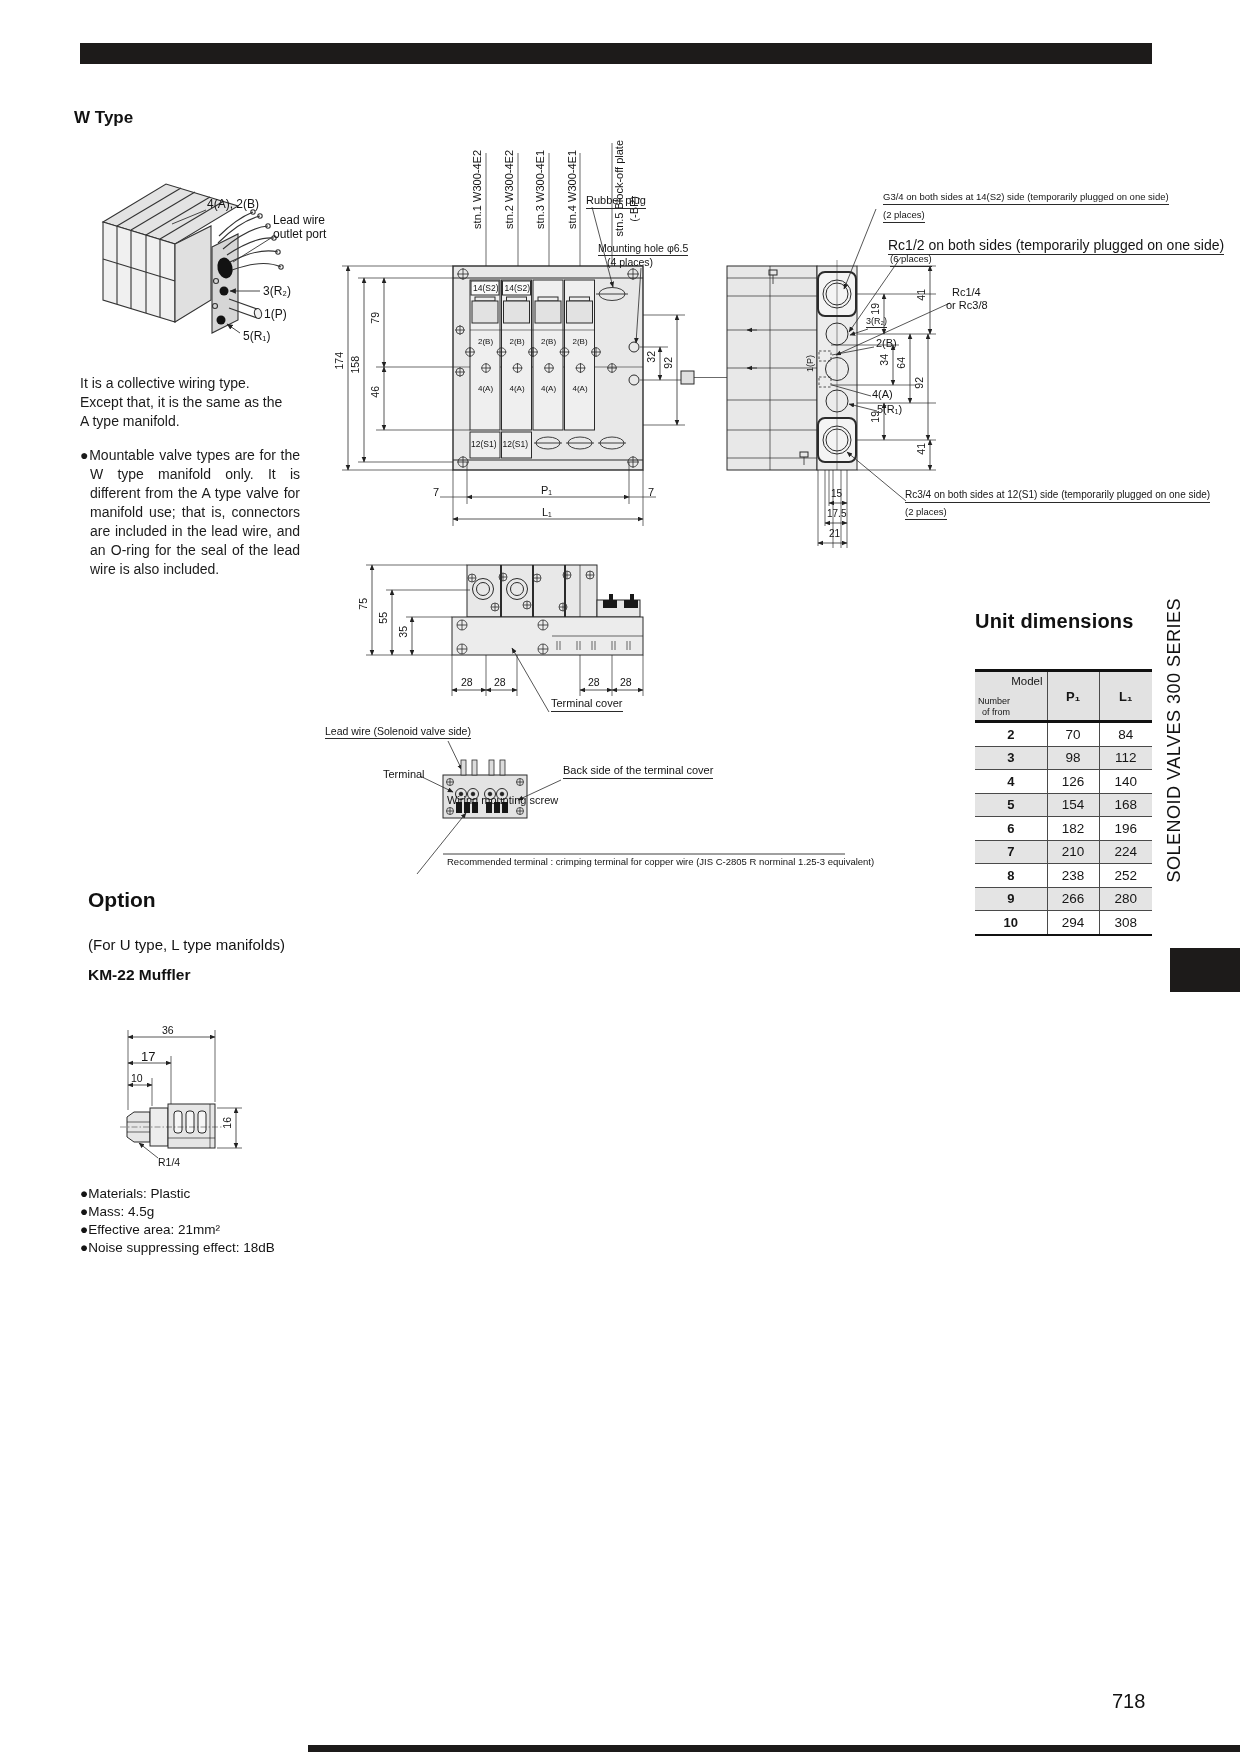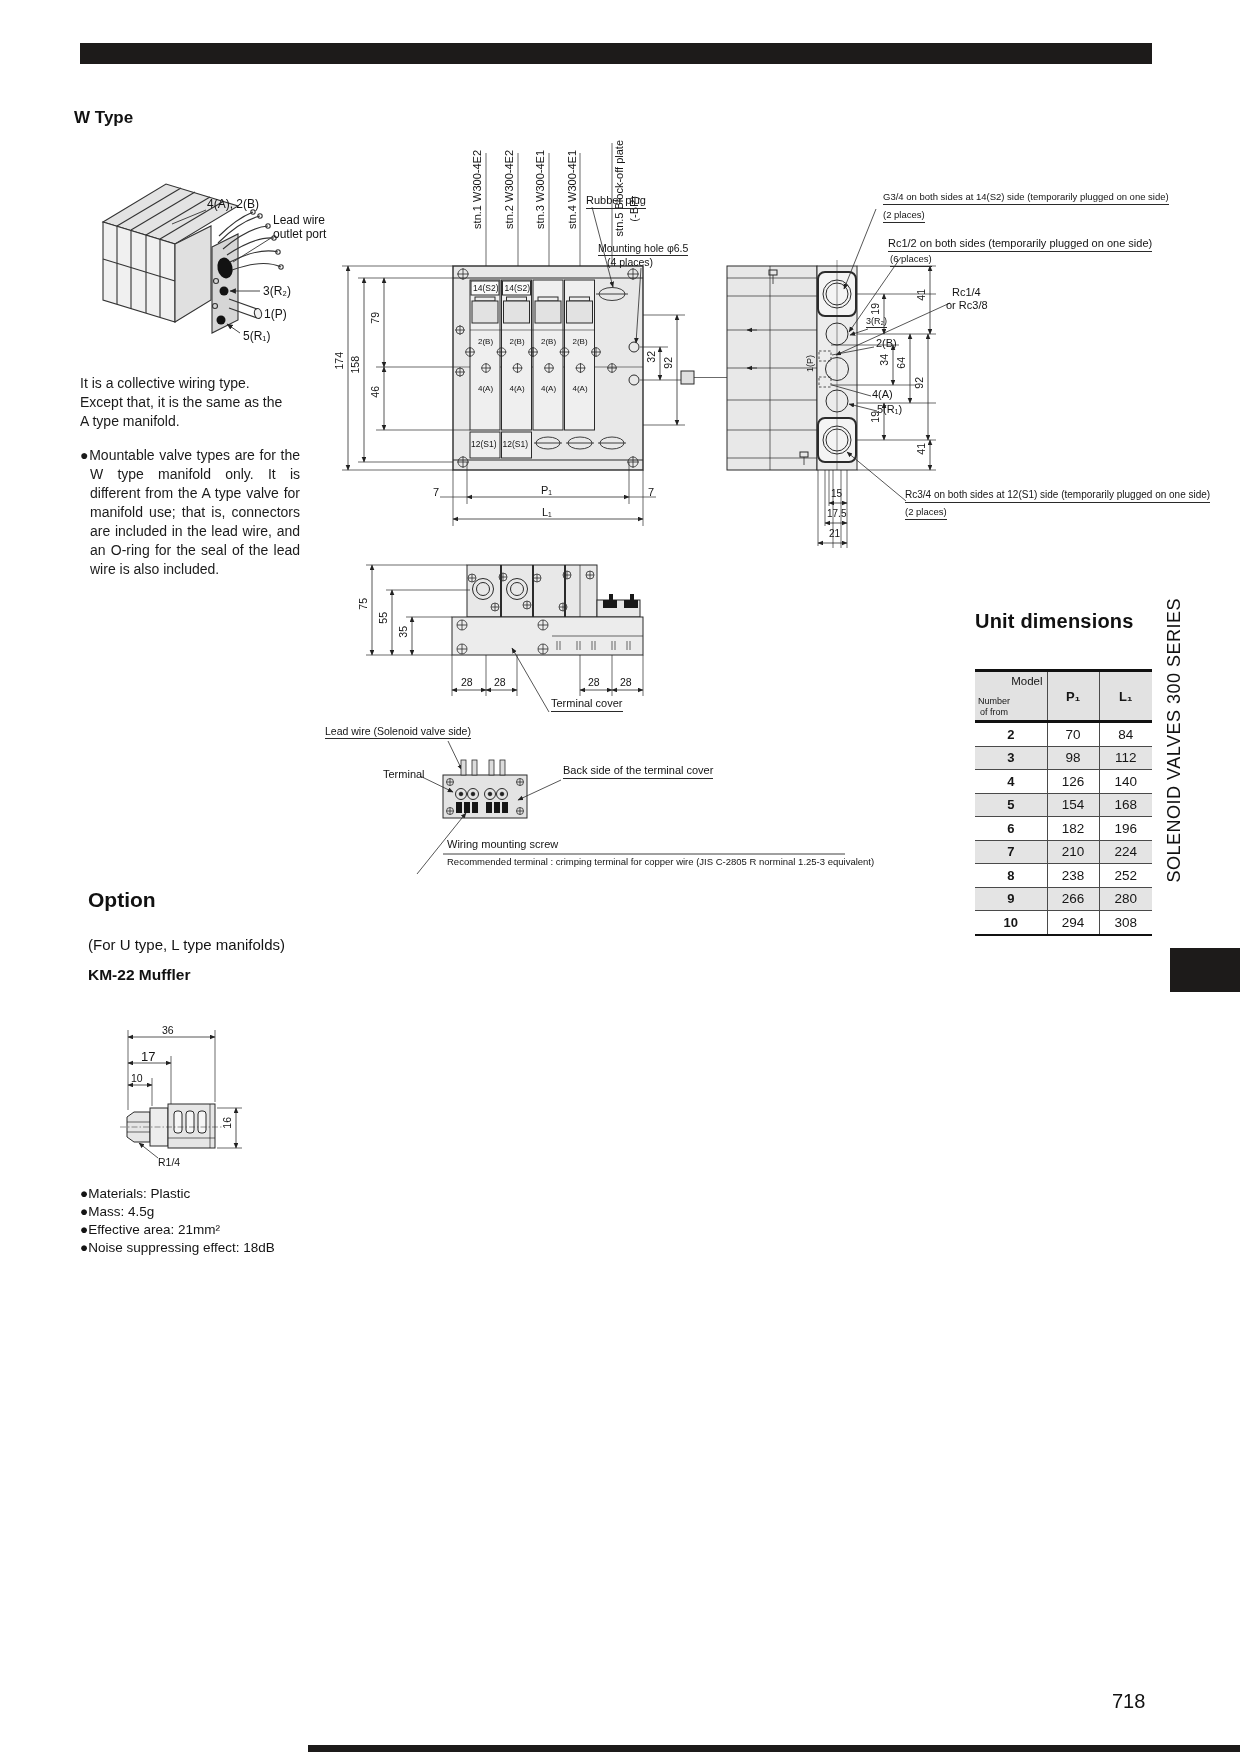--- a/index.html
+++ b/index.html
@@ -516,7 +516,7 @@
 
   <div class="lbl u" style="left:883px;top:192px;font-size:9.5px;">G3/4 on both sides at 14(S2) side (temporarily plugged on one side)</div>
   <div class="lbl u" style="left:883px;top:210px;font-size:9.5px;">(2 places)</div>
-  <div class="lbl u" style="left:888px;top:237px;font-size:11px;text-align:center;">Rc1/2 on both sides (temporarily plugged on one side)</div>
+  <div class="lbl u" style="left:888px;top:237px;font-size:14px;text-align:center;">Rc1/2 on both sides (temporarily plugged on one side)</div>
   <div class="lbl u" style="left:890px;top:254px;font-size:9.5px;">(6 places)</div>
   <div class="lbl" style="left:952px;top:286px;">Rc1/4</div>
   <div class="lbl" style="left:946px;top:299px;">or Rc3/8</div>

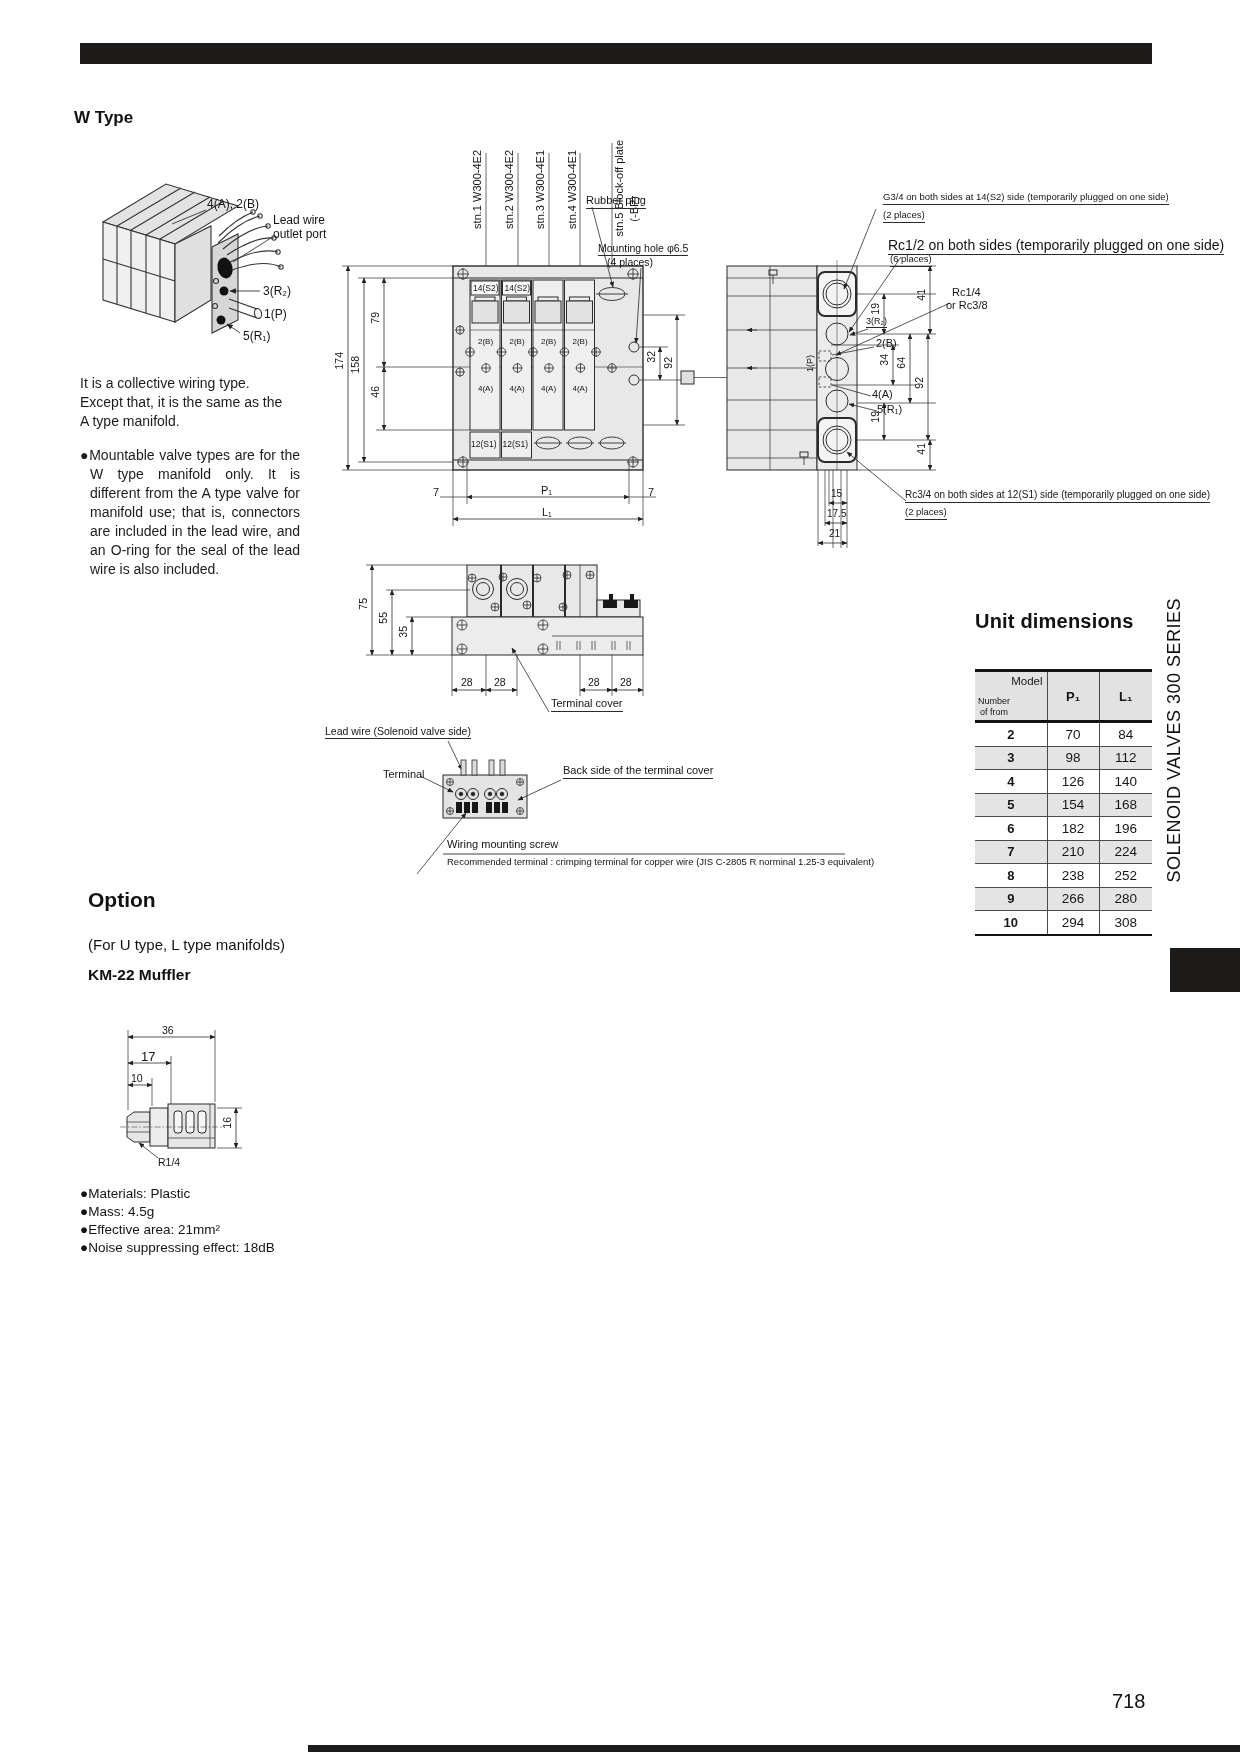--- a/index.html
+++ b/index.html
@@ -29,7 +29,7 @@
   th.diag-cell{position:relative;background:#e2e2e2;
      background-image:linear-gradient(to bottom right,transparent calc(50% - .7px),#222 calc(50% - .7px),#222 calc(50% + .7px),transparent calc(50% + .7px));}
   th.diag-cell .model-lbl{position:absolute;right:4px;top:3px;font-size:11.5px;font-weight:normal;}
-  th.diag-cell .units-lbl{position:absolute;left:3px;bottom:3px;font-size:9px;font-weight:normal;text-align:center;line-height:1.15;}
+  th.diag-cell .units-lbl{position:absolute;left:3px;bottom:3px;font-size:9px;font-weight:normal;text-align:right;line-height:1.15;}
   th.diag-cell .units-lbl span{display:block;}
   .sidebar-v{position:absolute;writing-mode:vertical-rl;transform:rotate(180deg);
      font-size:18px;color:#111;letter-spacing:.5px;}

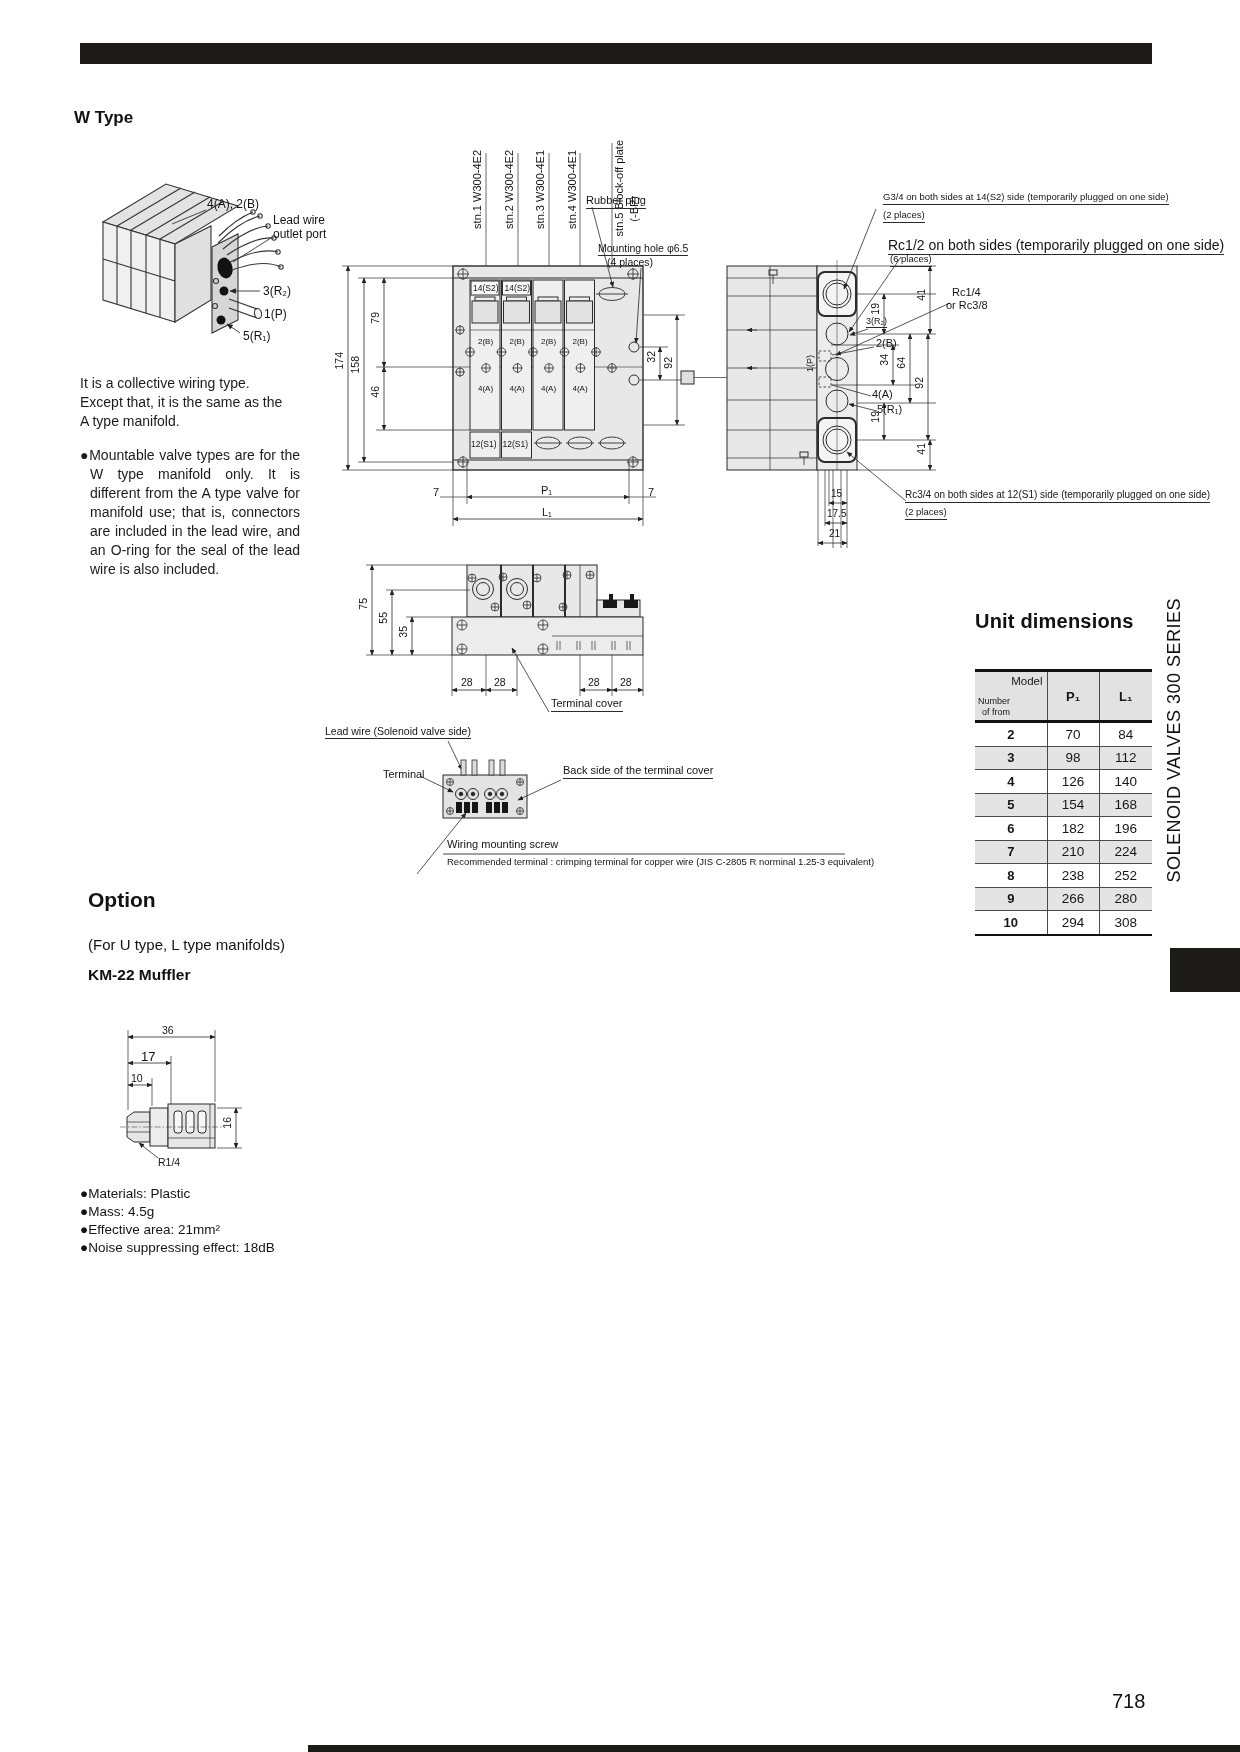--- a/index.html
+++ b/index.html
@@ -550,7 +550,7 @@
   <div class="lbl u" style="left:325px;top:725px;font-size:10.5px;">Lead wire (Solenoid valve side)</div>
   <div class="lbl" style="left:383px;top:768px;">Terminal</div>
   <div class="lbl u" style="left:563px;top:764px;">Back side of the terminal cover</div>
-  <div class="lbl" style="left:447px;top:838px;">Wiring mounting screw</div>
+  <div class="lbl" style="left:447px;top:794px;">Wiring mounting screw</div>
   <div class="lbl" style="left:447px;top:857px;font-size:9.5px;">Recommended terminal : crimping terminal for copper wire (JIS C-2805 R norminal 1.25-3 equivalent)</div>
 
   <div class="ud-wrap">

